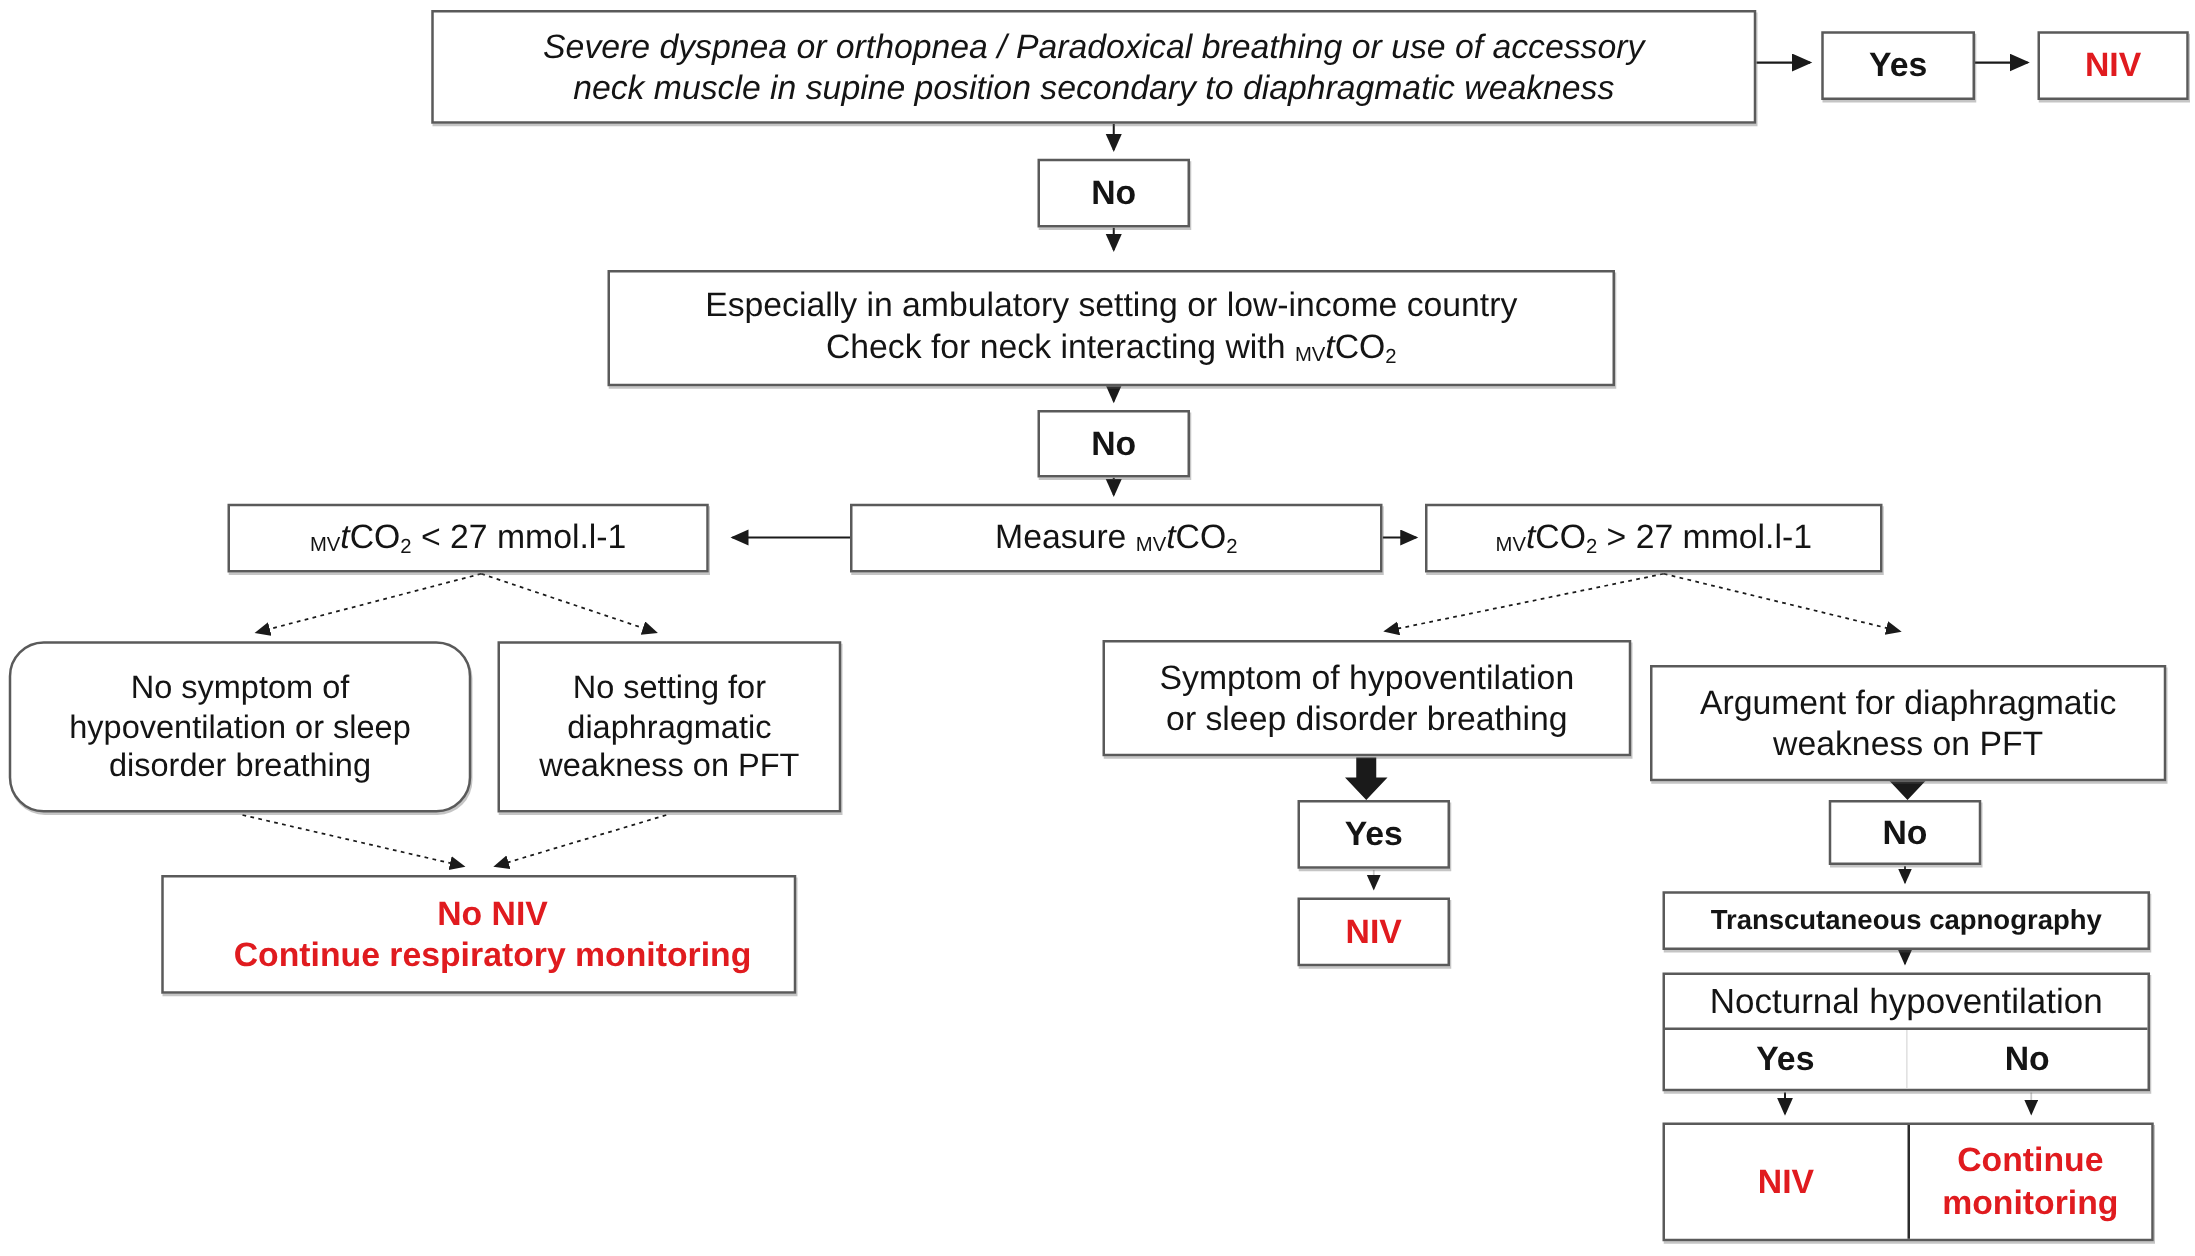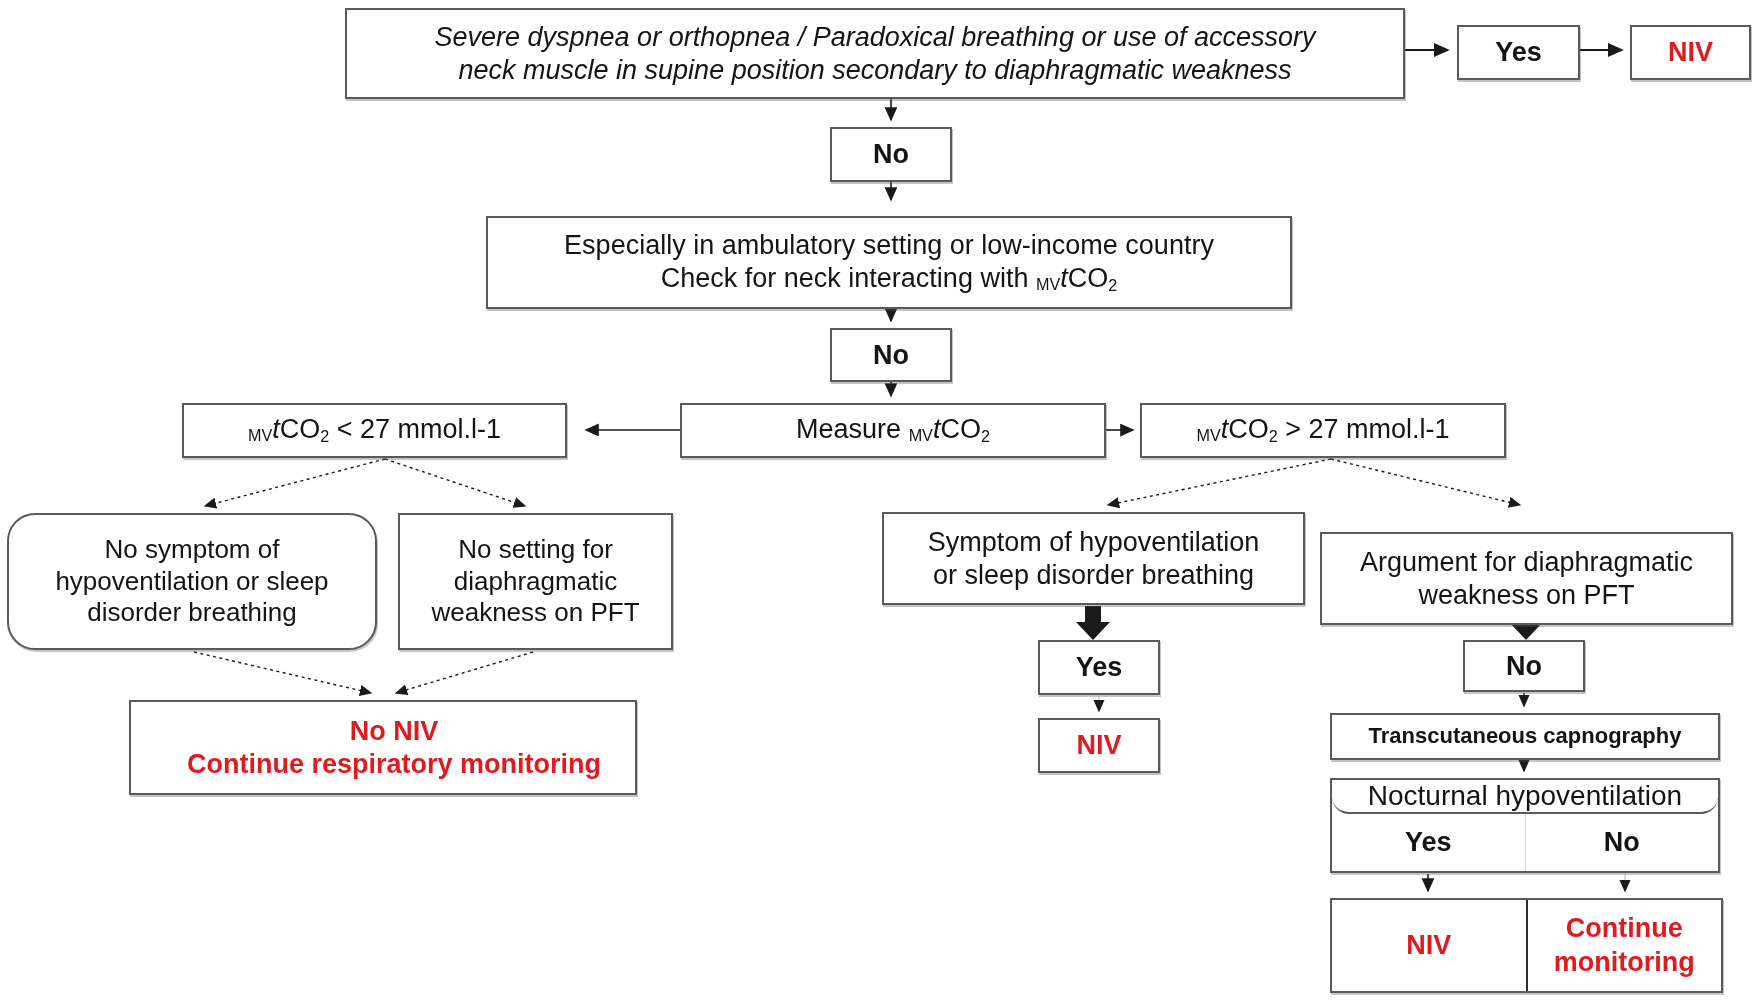--- a/index.html
+++ b/index.html
@@ -63,11 +63,10 @@
   #n-out{left:1330px;top:898px;width:393px;height:95px;padding:0;justify-content:flex-start;}
 
   .tbl-header{
-    box-sizing:border-box;width:100%;height:34px;
+    box-sizing:border-box;width:100%;height:44px;
     display:flex;align-items:center;justify-content:center;
     border-bottom:2px solid var(--border);
     font-size:28px;
-    border-radius:19px;
   }
   .tbl-row{box-sizing:border-box;width:100%;flex:1;display:flex;}
   .tbl-cell{

